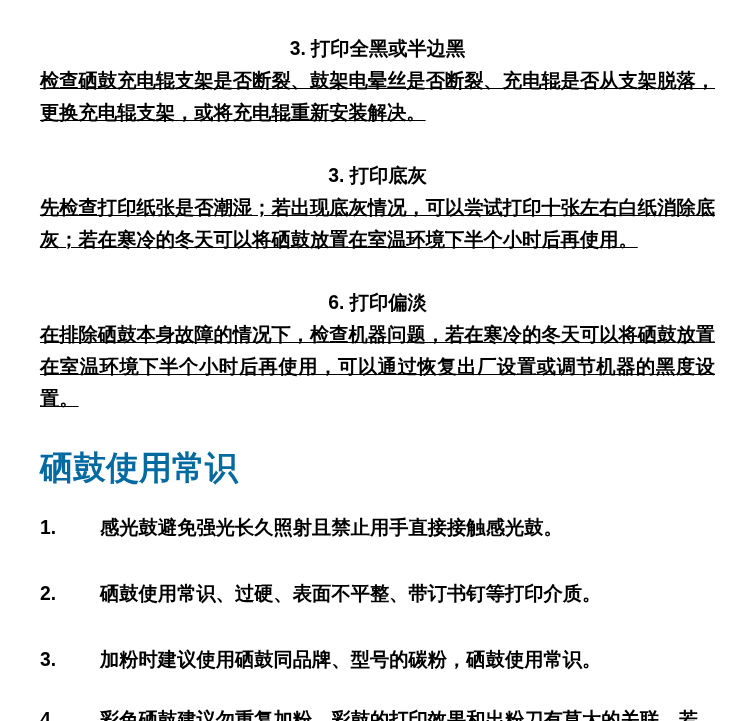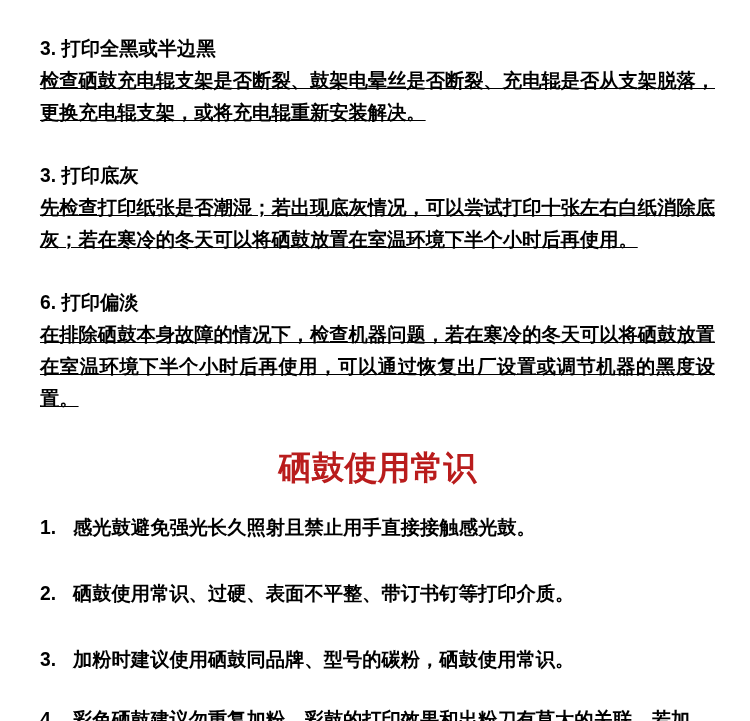--- a/index.html
+++ b/index.html
@@ -28,6 +28,7 @@
   }
   .section-heading {
     white-space: nowrap;
+    text-align: center;
   }
   .section-body {
     text-align: justify;

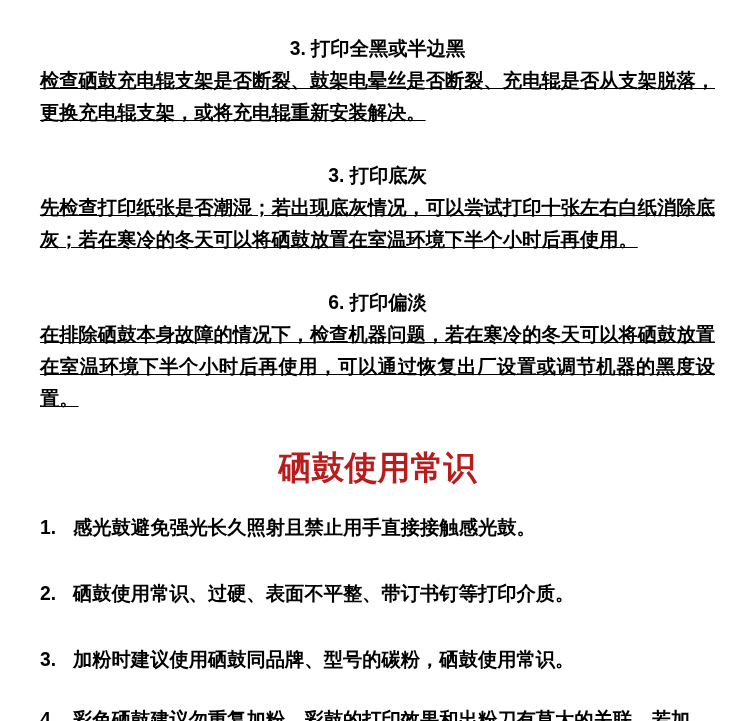--- a/index.html
+++ b/index.html
@@ -39,8 +39,7 @@
     margin-top: 25px;
     font-size: 33px;
     line-height: 44px;
-    text-align: center;
-    color: #b91c1c;
+    color: #0369a1;
   }
   .tips {
     margin-top: 22px;

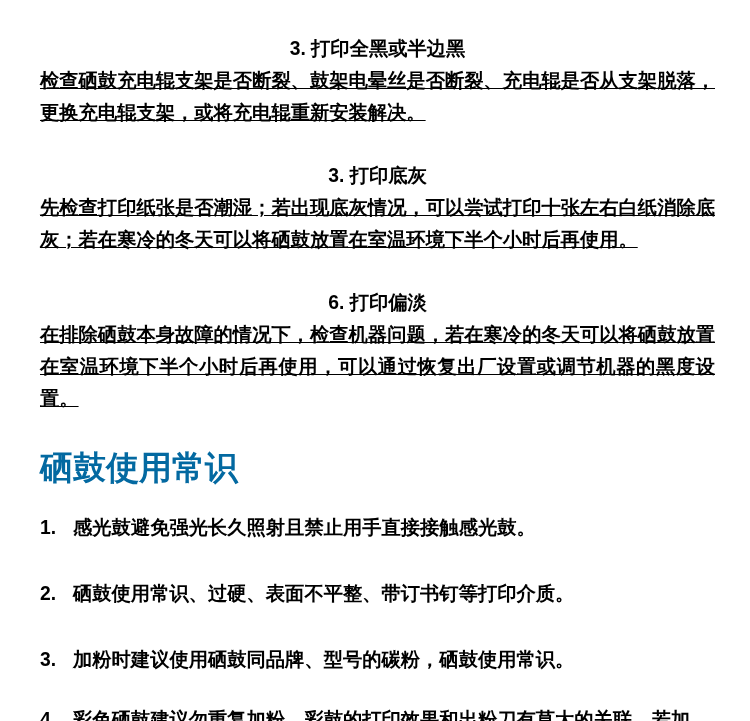--- a/index.html
+++ b/index.html
@@ -62,6 +62,7 @@
   }
   .tip-text {
     flex: 1;
+    margin-left: 27px;
   }
 </style>
 </head>

